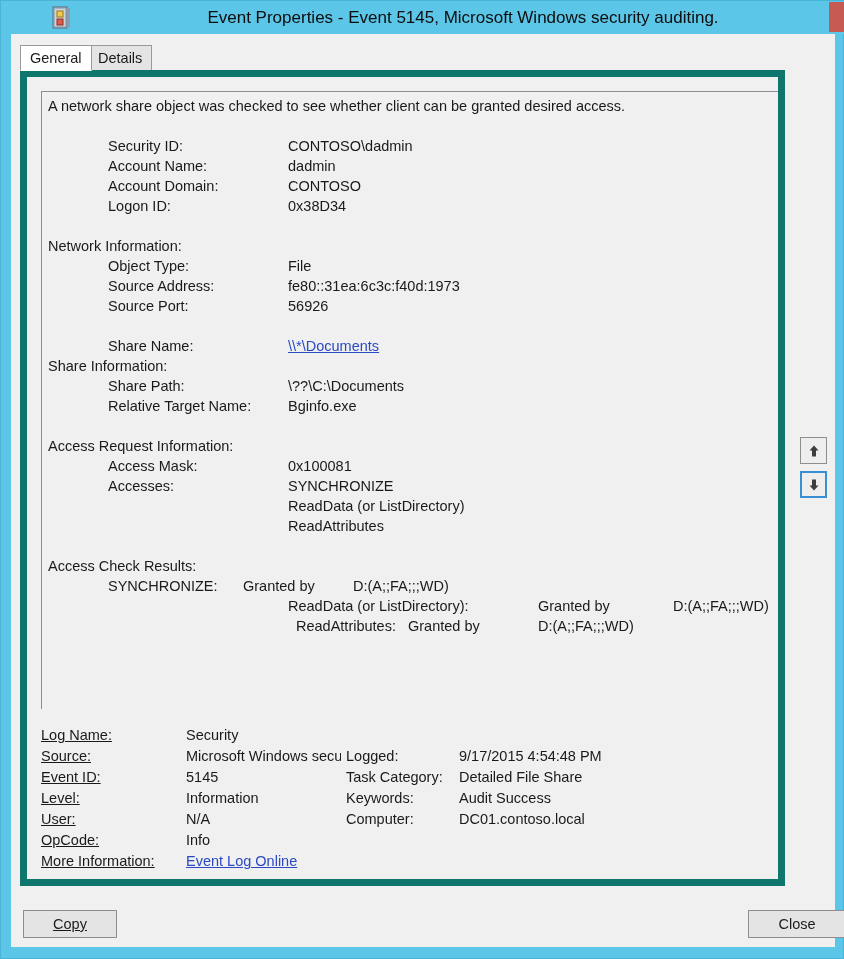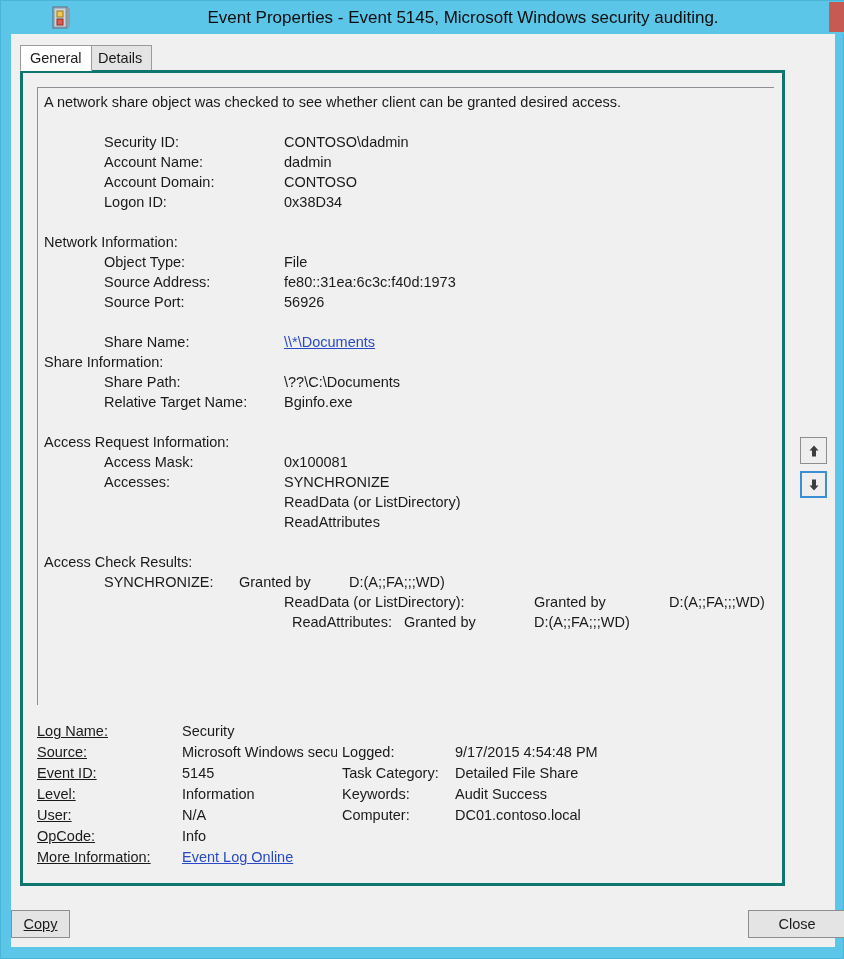--- a/index.html
+++ b/index.html
@@ -110,7 +110,7 @@
     width: 765px;
     height: 816px;
     box-sizing: border-box;
-    border: 3px solid #0f766e;
+    border: 7px solid #0f766e;
     background: #f0f0f0;
   }
 

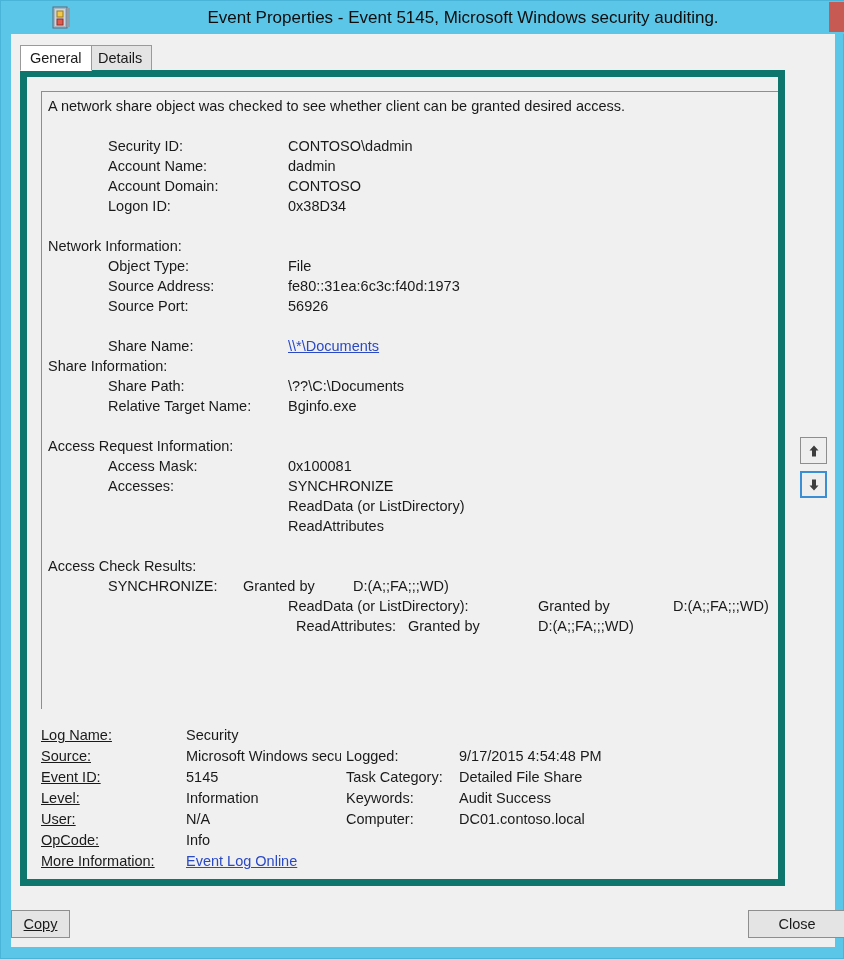--- a/index.html
+++ b/index.html
@@ -245,9 +245,9 @@
     line-height: 26px;
   }
   .btn-copy {
-    left: 0;
+    left: 12px;
     top: 876px;
-    width: 59px;
+    width: 94px;
     text-decoration: underline;
   }
   .btn-close {

